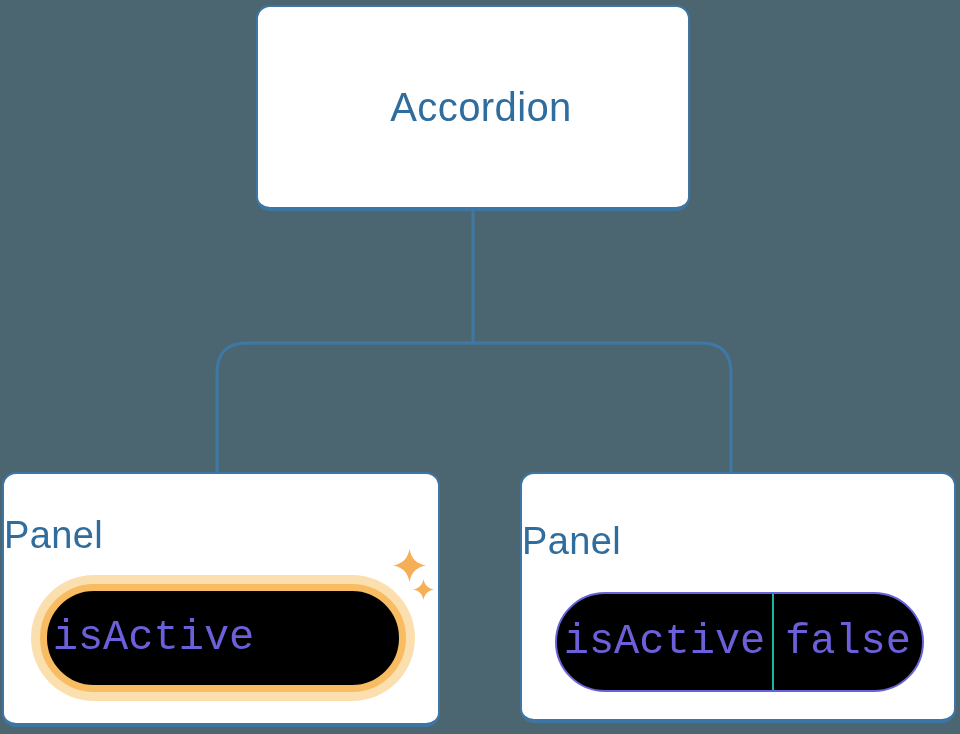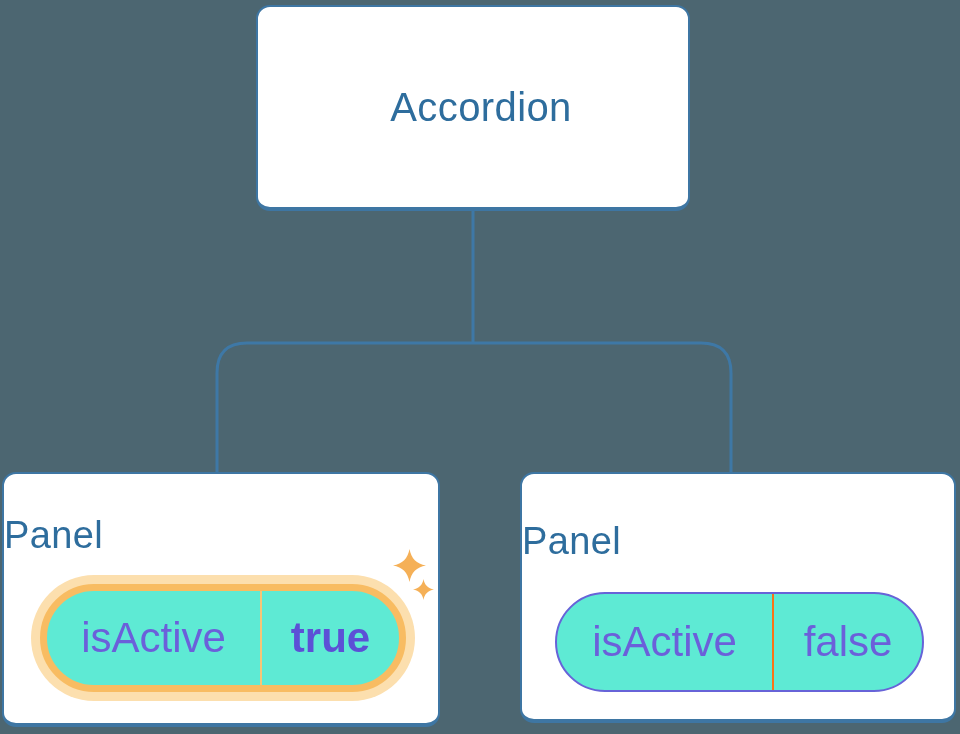--- a/index.html
+++ b/index.html
@@ -58,12 +58,13 @@
 
   .pill {
     position: absolute;
-    background: #5eead4;
+    background: #000000;
     border-radius: 999px;
     box-sizing: border-box;
     display: flex;
     align-items: stretch;
     overflow: hidden;
+    font-family: Liberation Mono, monospace;
   }
   .pill-active {
     left: 36px; top: 110px;

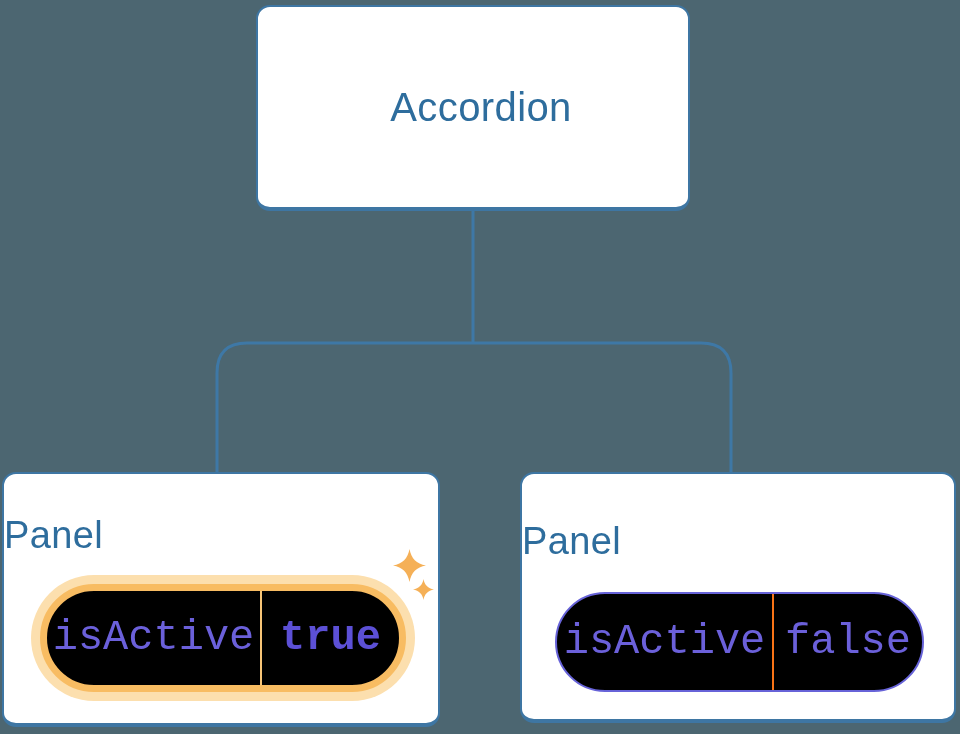--- a/index.html
+++ b/index.html
@@ -128,7 +128,6 @@
 
     <div class="pill pill-active">
       <div class="pill-cell cell-name">isActive</div>
-      <div class="pill-cell cell-value">true</div>
     </div>
   </div>
 

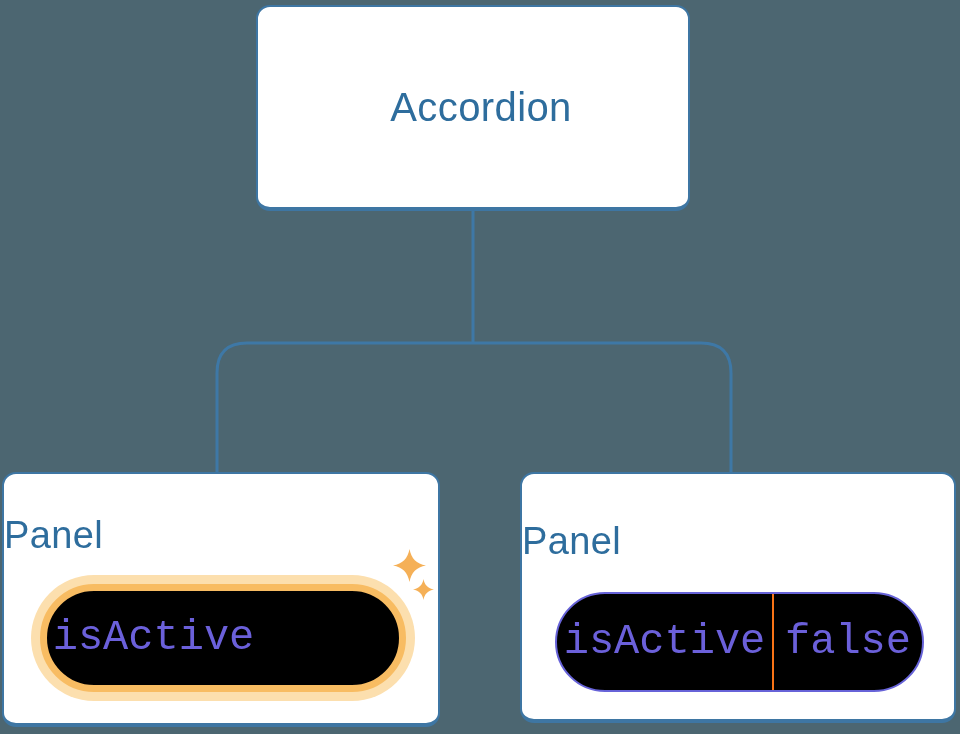--- a/index.html
+++ b/index.html
@@ -87,7 +87,7 @@
   .pill-active   .cell-name  { width: 213px; }
   .pill-active   .cell-value { flex: 1; border-left: 2px solid #F7C577; font-weight: 700; color: #5C50D6; }
   .pill-inactive .cell-name  { width: 215px; }
-  .pill-inactive .cell-value { flex: 1; border-left: 2px solid #f97316; }
+  .pill-inactive .cell-value { flex: 1; border-left: 2px solid #14b8a6; }
 
   .sparkle {
     position: absolute;

